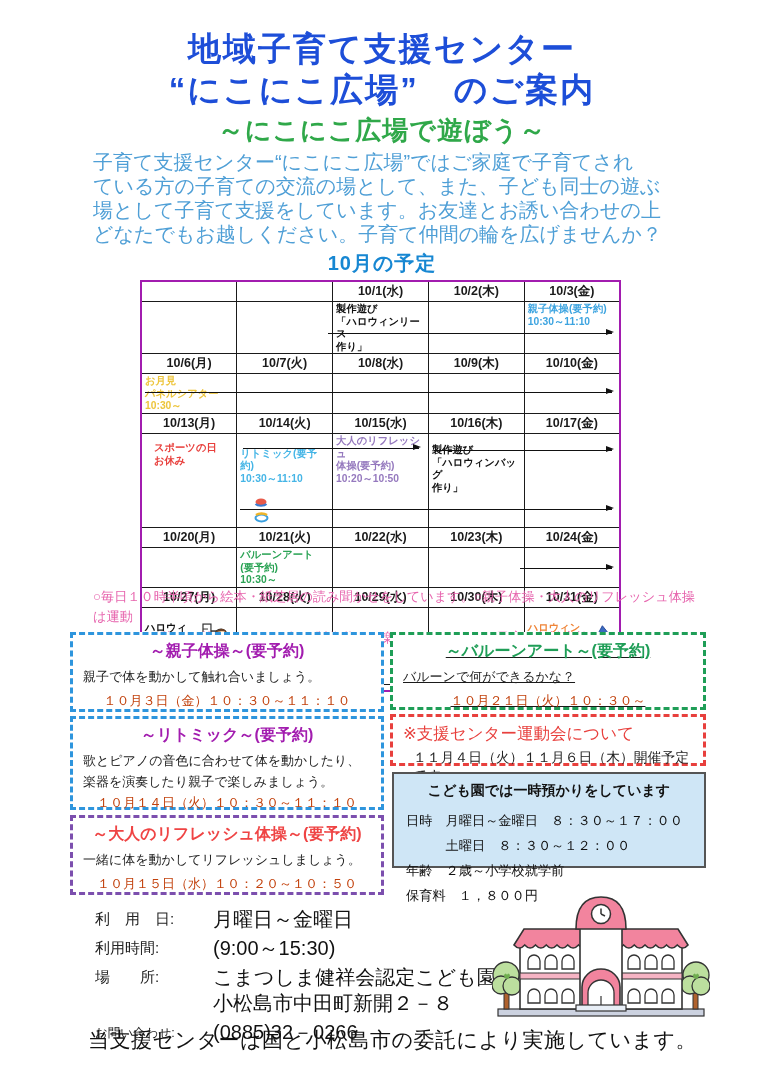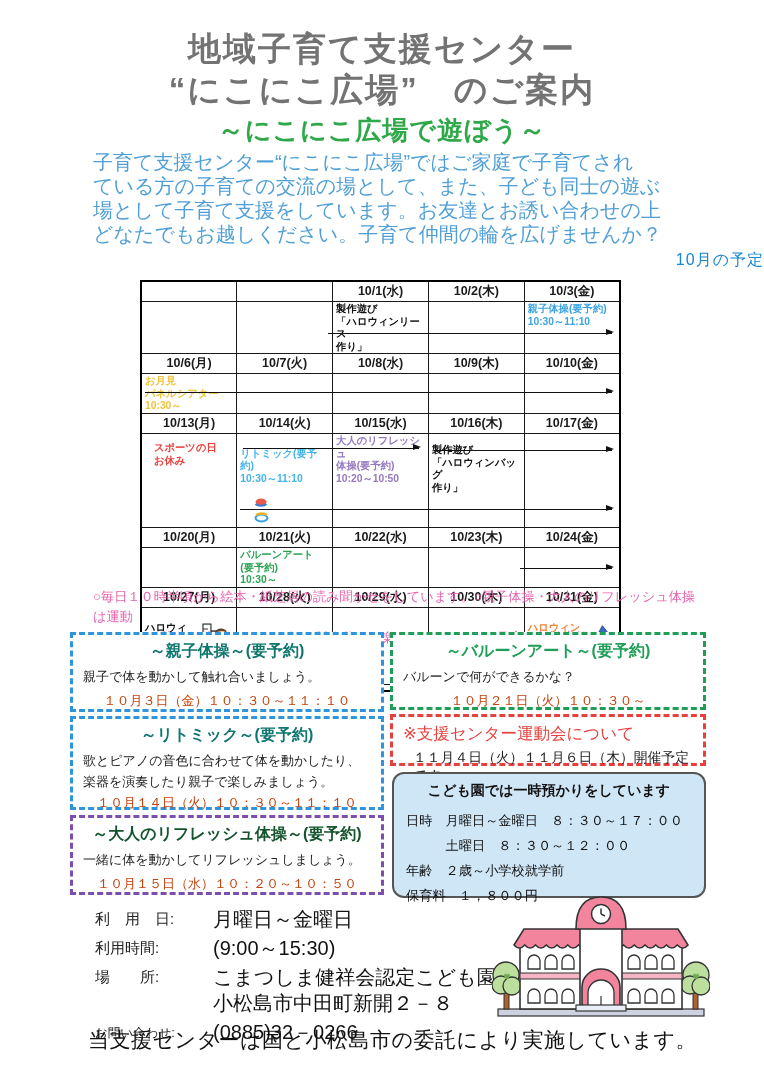--- a/index.html
+++ b/index.html
@@ -11,7 +11,7 @@
   }
   
   .title-block { position:absolute; top:28px; left:0; width:764px; text-align:center; }
-  .title-line { font-size:33px; font-weight:bold; color:#737373; letter-spacing:2px; line-height:1.25; }
+  .title-line { font-size:33px; font-weight:bold; color:#1d4ed8; letter-spacing:2px; line-height:1.25; }
   .subtitle   { font-size:26px; font-weight:bold; color:#2fa849; letter-spacing:1px; margin-top:2px; }
   
   .intro {

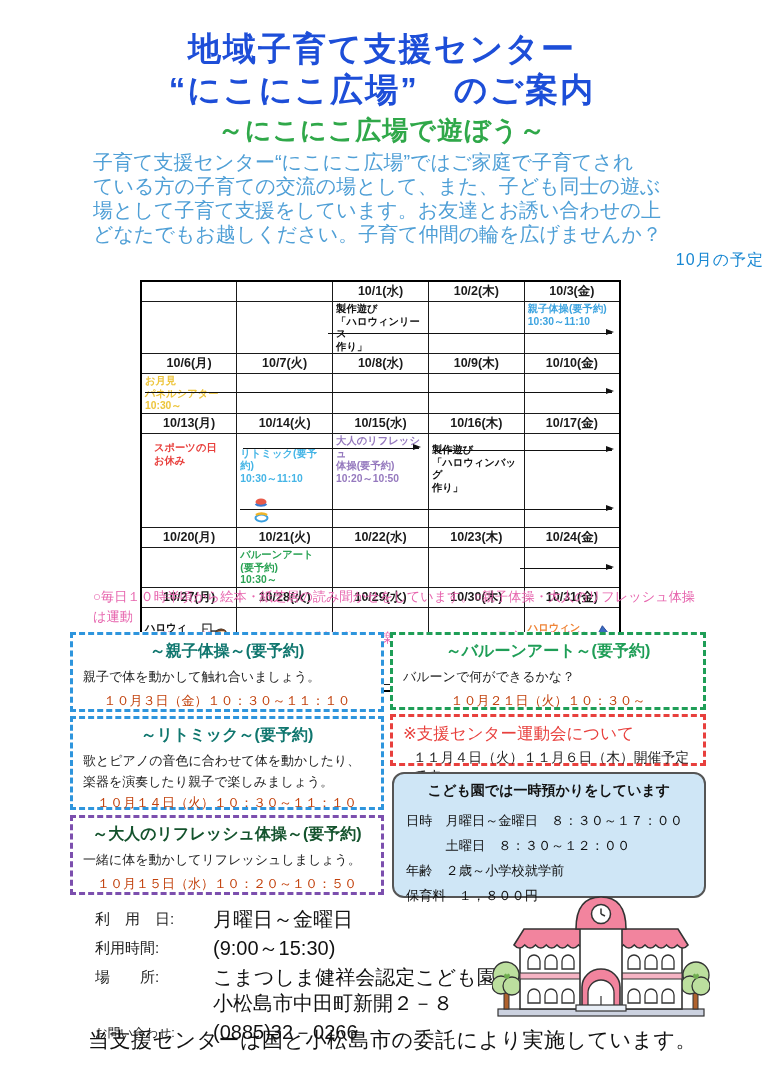--- a/index.html
+++ b/index.html
@@ -18,8 +18,8 @@
     position:absolute; top:150px; left:93px; width:596px;
     font-size:20px; line-height:1.20; color:#4f9fd6; white-space:pre-line;
   }
-  .cal-title { position:absolute; top:250px; left:0; width:764px; text-align:right;
-    font-size:16px; font-weight:normal; color:#1787d2; letter-spacing:1px; }
+  .cal-title { position:absolute; top:250px; left:0; width:764px; text-align:center;
+    font-size:20px; font-weight:bold; color:#1787d2; letter-spacing:1px; }
   
   .calendar { position:absolute; top:280px; left:140px; width:482px; }
   table.cal { border-collapse:collapse; table-layout:fixed; width:481px; border:2px solid #000000; }

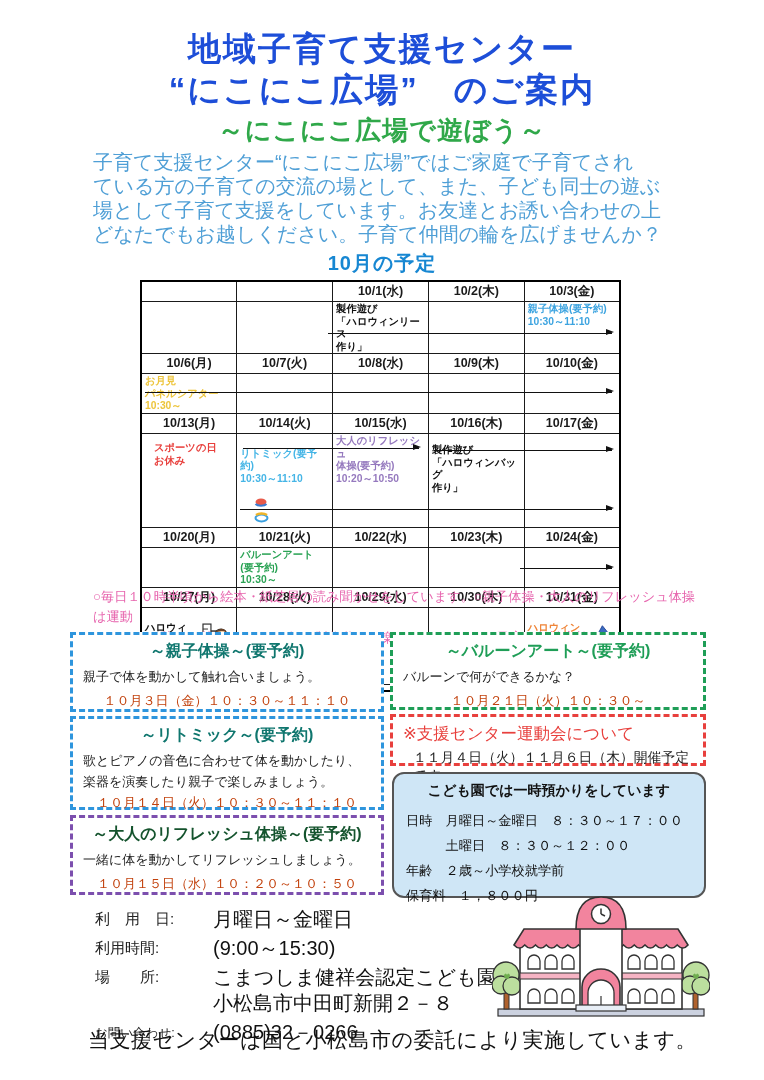--- a/index.html
+++ b/index.html
@@ -22,7 +22,7 @@
     font-size:20px; font-weight:bold; color:#1787d2; letter-spacing:1px; }
   
   .calendar { position:absolute; top:280px; left:140px; width:482px; }
-  table.cal { border-collapse:collapse; table-layout:fixed; width:481px; border:2px solid #000000; }
+  table.cal { border-collapse:collapse; table-layout:fixed; width:481px; border:2px solid #a21caf; }
   .cal th { border:1px solid #1a1a1a; height:16px; font-size:12.5px; font-weight:bold;
     text-align:center; padding:1px 0; background:#fff; }
   .cal td { border:1px solid #1a1a1a; height:38px; font-size:10.3px; vertical-align:top;

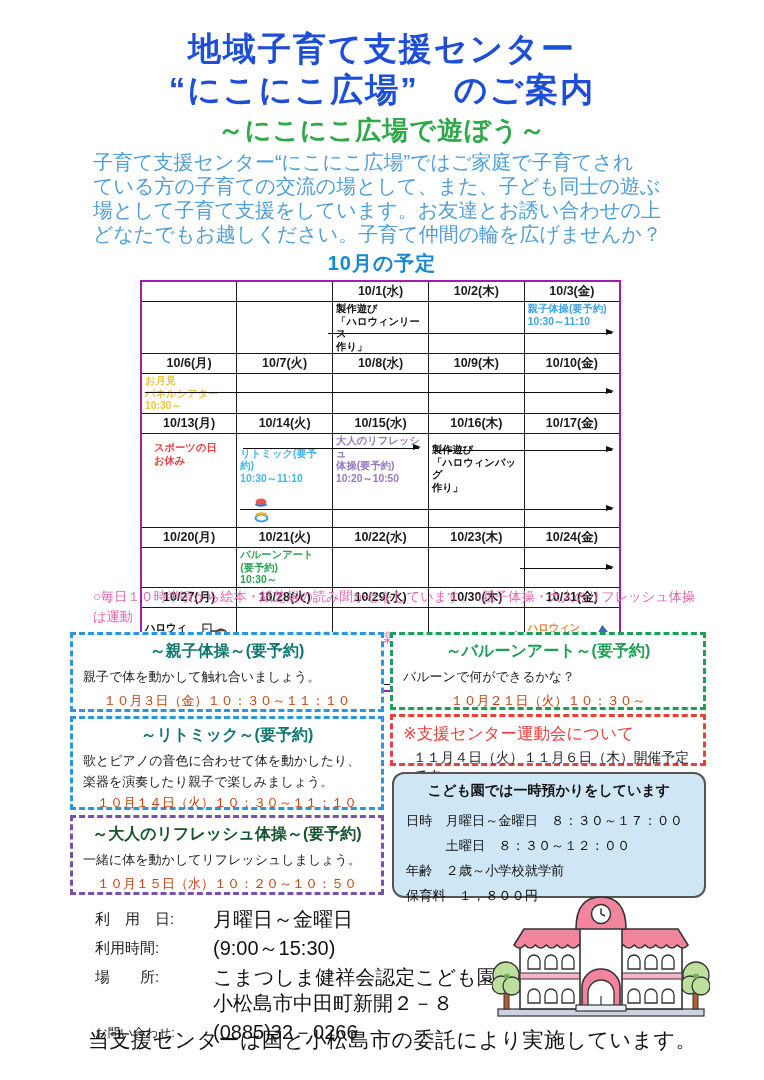--- a/index.html
+++ b/index.html
@@ -50,7 +50,7 @@
   .ebox-title { text-align:center; font-size:16px; font-weight:bold; margin-bottom:5px; }
   .ebox-body  { font-size:13px; color:#222; line-height:1.6; }
   .ebox-date  { text-align:center; font-size:13px; color:#c2410c; margin-top:4px; }
-  .b-blue   { border:3px dashed #2e95dd; } .b-blue .ebox-title { color:#0f766e; }
+  .b-blue   { border:3px dashed #2e95dd; } .b-blue .ebox-title { color:#a21caf; }
   .b-purple { border:3px dashed #7c4fae; } .b-purple .ebox-title { color:#14532d; }
   .b-green  { border:3px dashed #1f9e57; } .b-green .ebox-title { color:#1f9e57; }
   .b-red    { border:3px dashed #e8403d; }

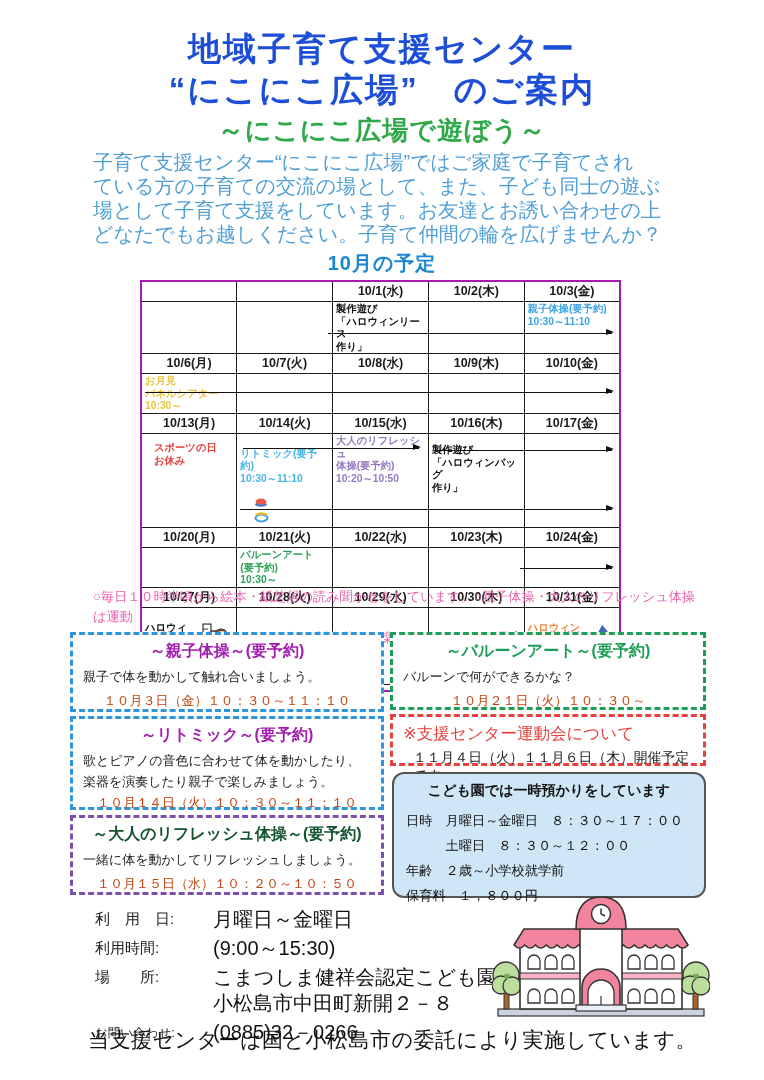--- a/index.html
+++ b/index.html
@@ -52,7 +52,7 @@
   .ebox-date  { text-align:center; font-size:13px; color:#c2410c; margin-top:4px; }
   .b-blue   { border:3px dashed #2e95dd; } .b-blue .ebox-title { color:#a21caf; }
   .b-purple { border:3px dashed #7c4fae; } .b-purple .ebox-title { color:#14532d; }
-  .b-green  { border:3px dashed #1f9e57; } .b-green .ebox-title { color:#1f9e57; }
+  .b-green  { border:3px dashed #1f9e57;text-decoration:underline; } .b-green .ebox-title { color:#1f9e57; }
   .b-red    { border:3px dashed #e8403d; }
   .undokai-title { font-size:16.5px; font-weight:normal; color:#e8403d; margin-bottom:4px; }
   .undokai-body  { font-size:13.8px; color:#222; padding-left:10px; }

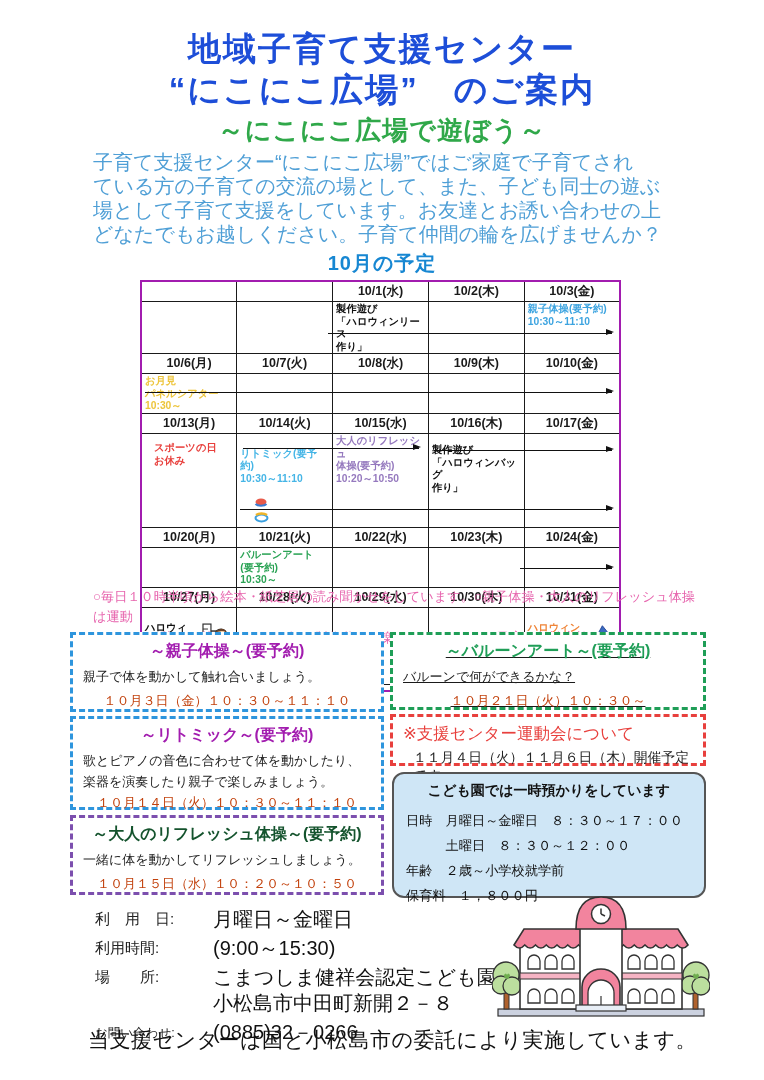--- a/index.html
+++ b/index.html
@@ -273,7 +273,7 @@
     <div class="undokai-title">※支援センター運動会について</div>
     <div class="undokai-body">１１月４日（火）１１月６日（木）開催予定です。</div>
   </div>
-  <div class="kodomoen" style="top:772px; left:392px; width:314px; height:126px;border-radius:12px;">
+  <div class="kodomoen" style="top:772px; left:392px; width:314px; height:96px;">
     <div class="kodomoen-title">こども園では一時預かりをしています</div>
     <div class="kodomoen-line">日時　月曜日～金曜日　８：３０～１７：００</div>
     <div class="kodomoen-line">　　　土曜日　８：３０～１２：００</div>

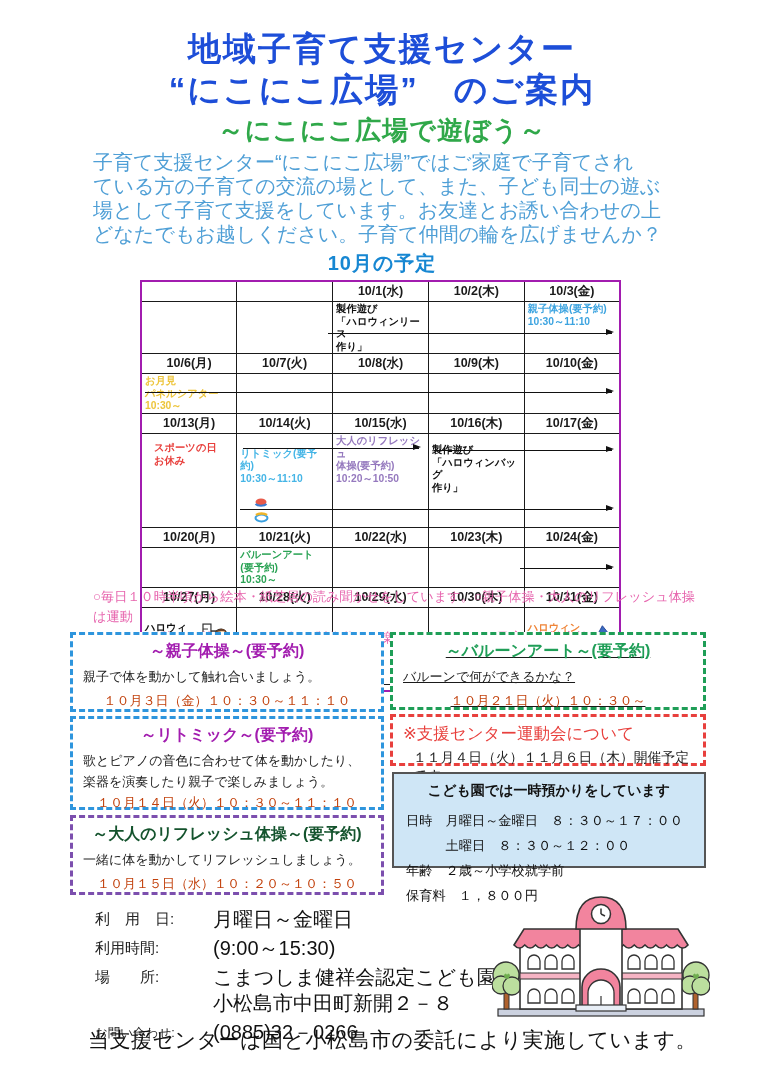--- a/index.html
+++ b/index.html
@@ -51,7 +51,7 @@
   .ebox-body  { font-size:13px; color:#222; line-height:1.6; }
   .ebox-date  { text-align:center; font-size:13px; color:#c2410c; margin-top:4px; }
   .b-blue   { border:3px dashed #2e95dd; } .b-blue .ebox-title { color:#a21caf; }
-  .b-purple { border:3px dashed #7c4fae; } .b-purple .ebox-title { color:#14532d; }
+  .b-purple { border:3px dashed #7c4fae; } .b-purple .ebox-title { color:#ef4444; }
   .b-green  { border:3px dashed #1f9e57;text-decoration:underline; } .b-green .ebox-title { color:#1f9e57; }
   .b-red    { border:3px dashed #e8403d; }
   .undokai-title { font-size:16.5px; font-weight:normal; color:#e8403d; margin-bottom:4px; }

